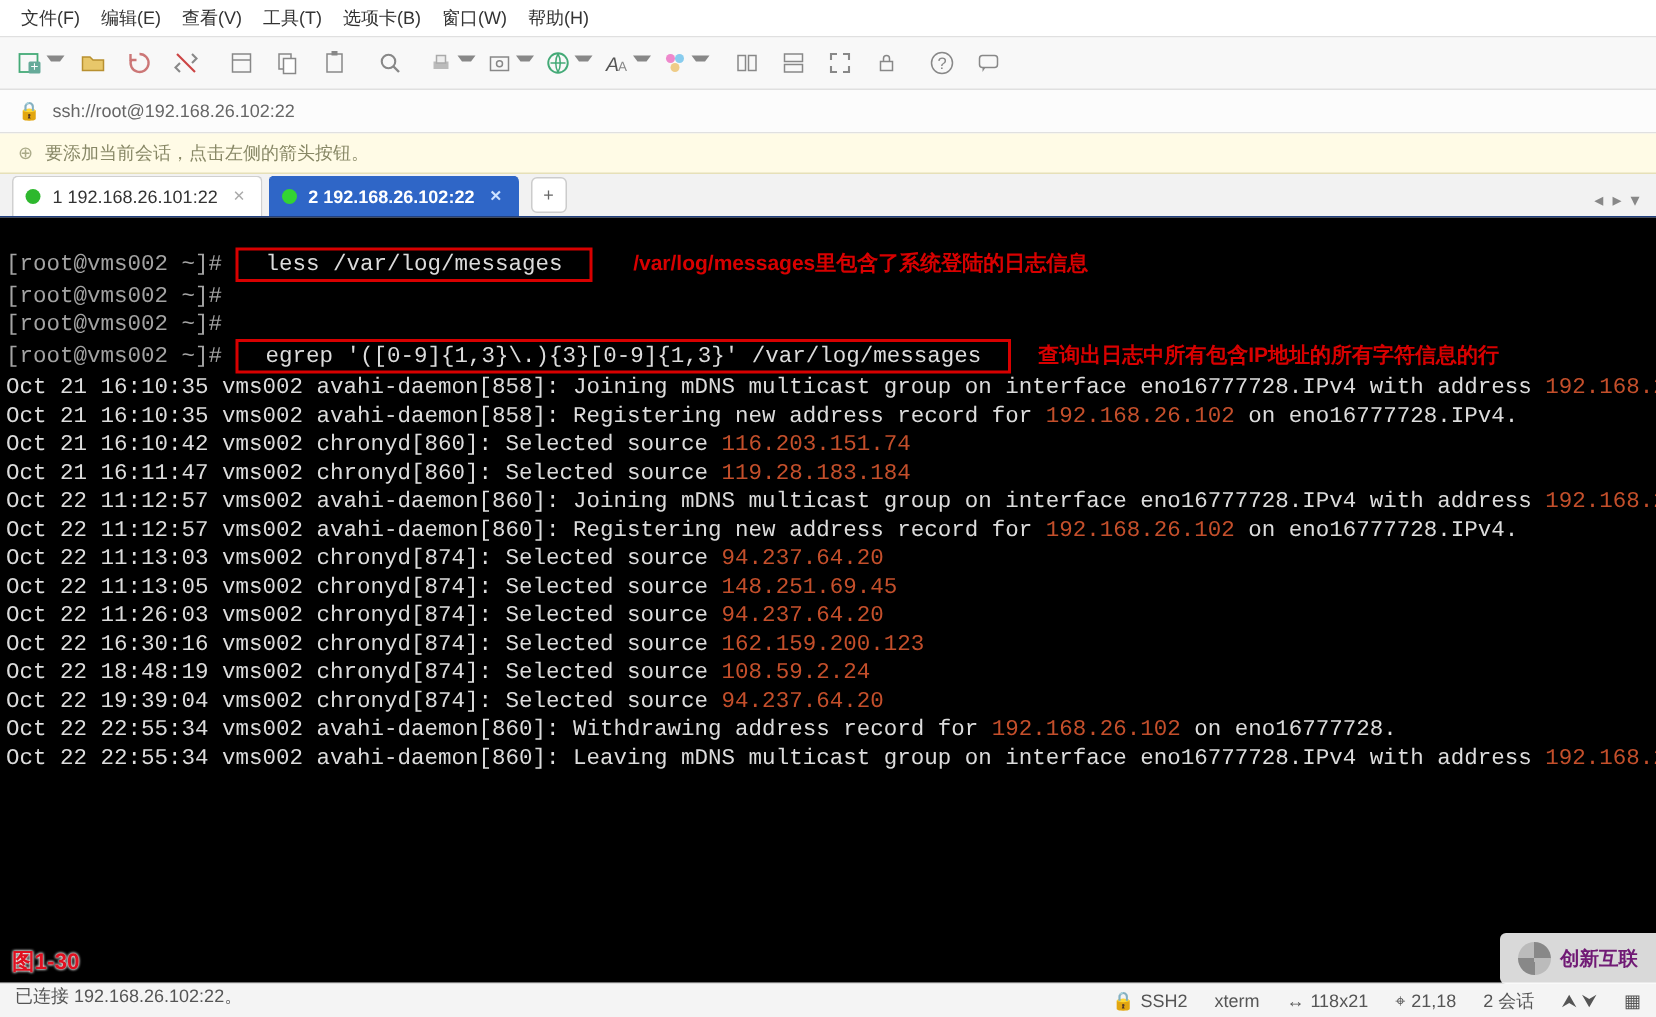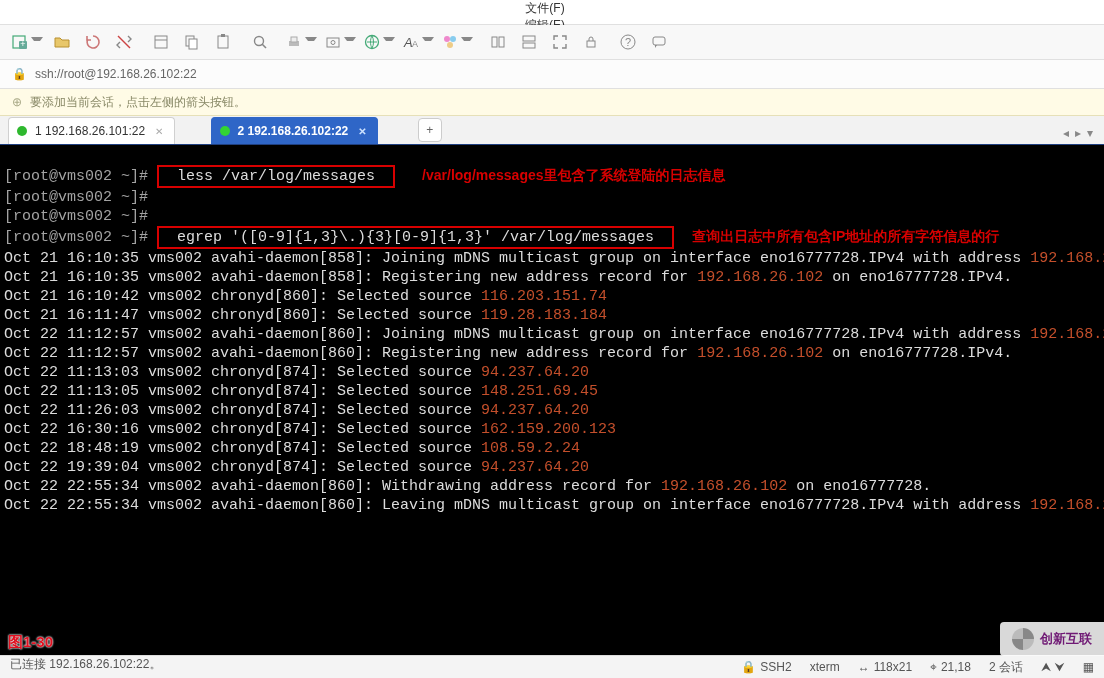--- a/index.html
+++ b/index.html
@@ -22,7 +22,7 @@
 
   
   .menubar { height:24px; display:flex; align-items:center; padding:0 14px;
-    border-bottom:1px solid #e0e0e0; background:#fff; font-size:12px;flex-direction:column; }
+    border-bottom:1px solid #e0e0e0; background:#fff; font-size:12px; }
   .menubar .menuitem { margin-right:14px; color:#333; }
 
   

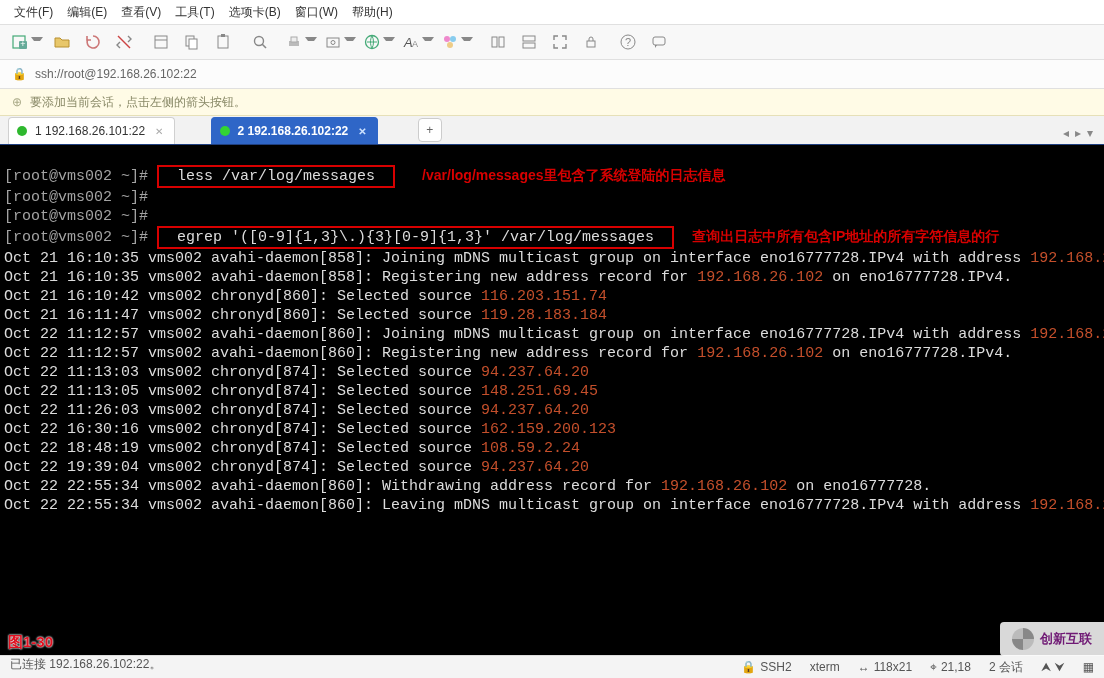--- a/index.html
+++ b/index.html
@@ -48,7 +48,7 @@
 
   
   .tabstrip { height:28px; display:flex; align-items:flex-end; padding:0 8px;
-    background:#f2f2f2; border-bottom:1px solid #204080;gap:32px; }
+    background:#f2f2f2; border-bottom:1px solid #204080; }
   .tab { display:flex; align-items:center; height:26px; padding:0 10px 0 8px;
     background:#fff; border:1px solid #d0d0d0; border-bottom:none; border-radius:4px 4px 0 0;
     margin-right:4px; font-size:12px; }

